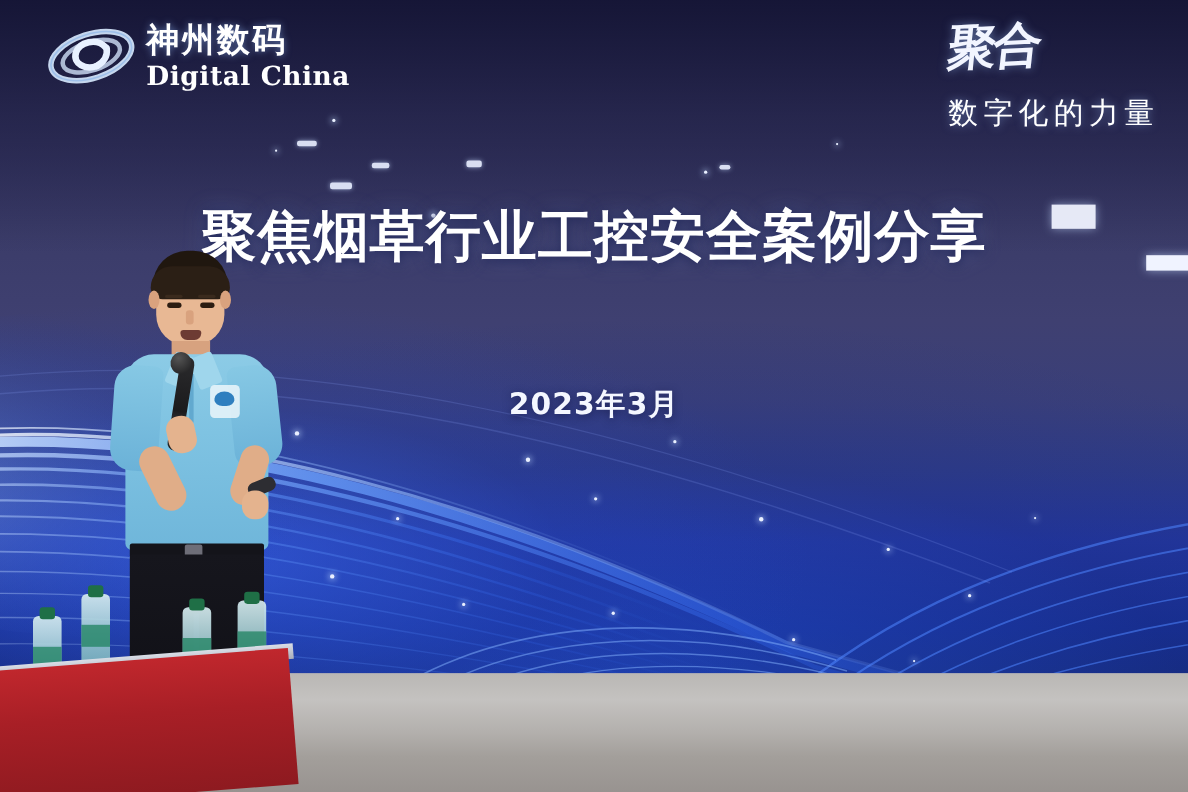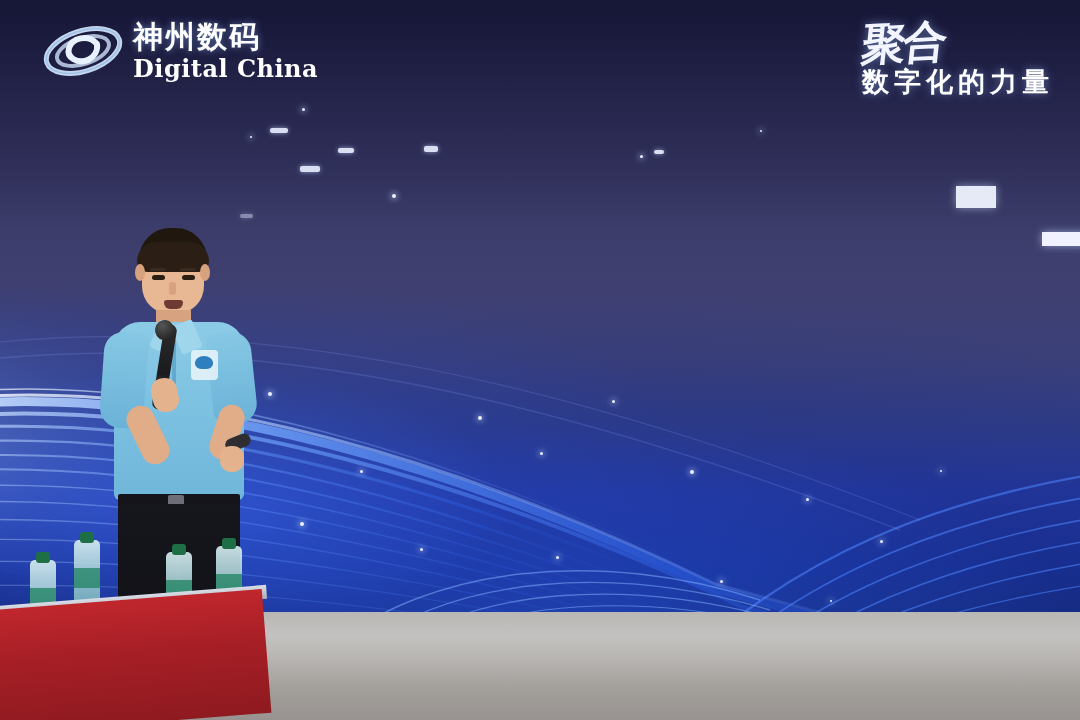--- a/index.html
+++ b/index.html
@@ -47,7 +47,7 @@
             font-family:"DejaVu Serif","Liberation Serif",serif;
             transform:skewX(-9deg) rotate(-3deg); letter-spacing:-3px; margin-right:110px;
             text-shadow:0 0 9px rgba(160,195,255,.5); }
-  .eb-sub { font-size:27px; font-weight:bold; color:#ffffff; letter-spacing:5px; margin-top:0;
+  .eb-sub { font-size:27px; font-weight:normal; color:#ffffff; letter-spacing:5px; margin-top:21px;
             text-shadow:0 0 8px rgba(160,195,255,.5); }
 
   

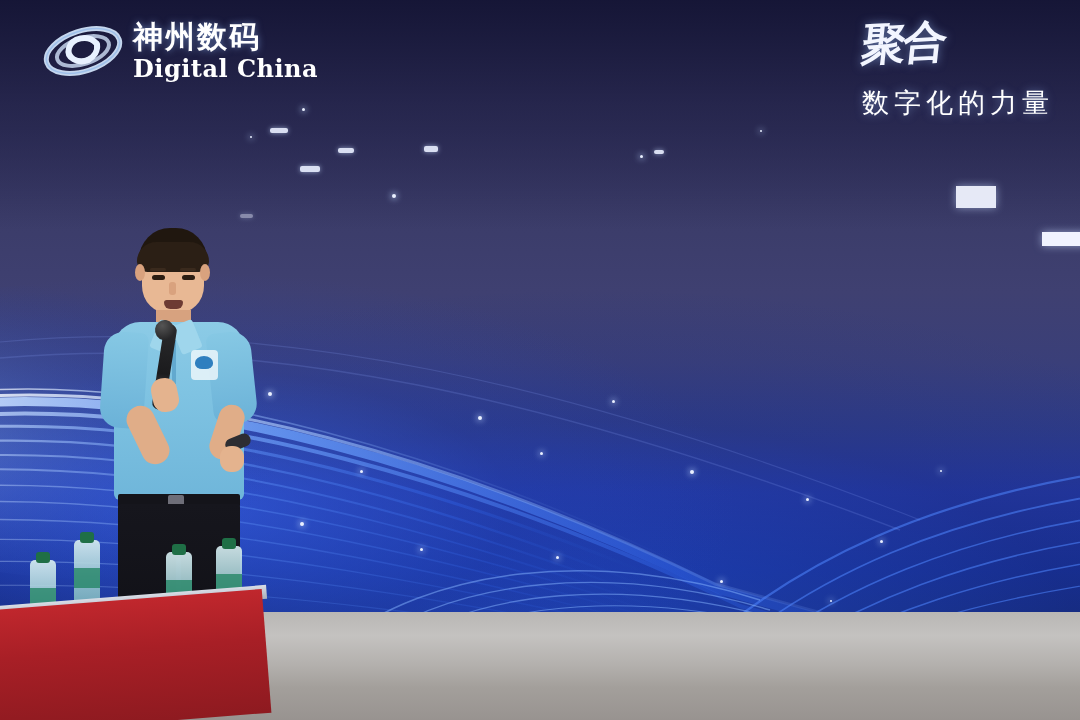--- a/index.html
+++ b/index.html
@@ -288,6 +288,7 @@
     <div class="eb-sub">数字化的力量</div>
   </div>
 
+  <div class="slide-title">聚焦烟草行业工控安全案例分享</div>
 
   <div class="floor-edge"></div>
   <div class="floor"></div>

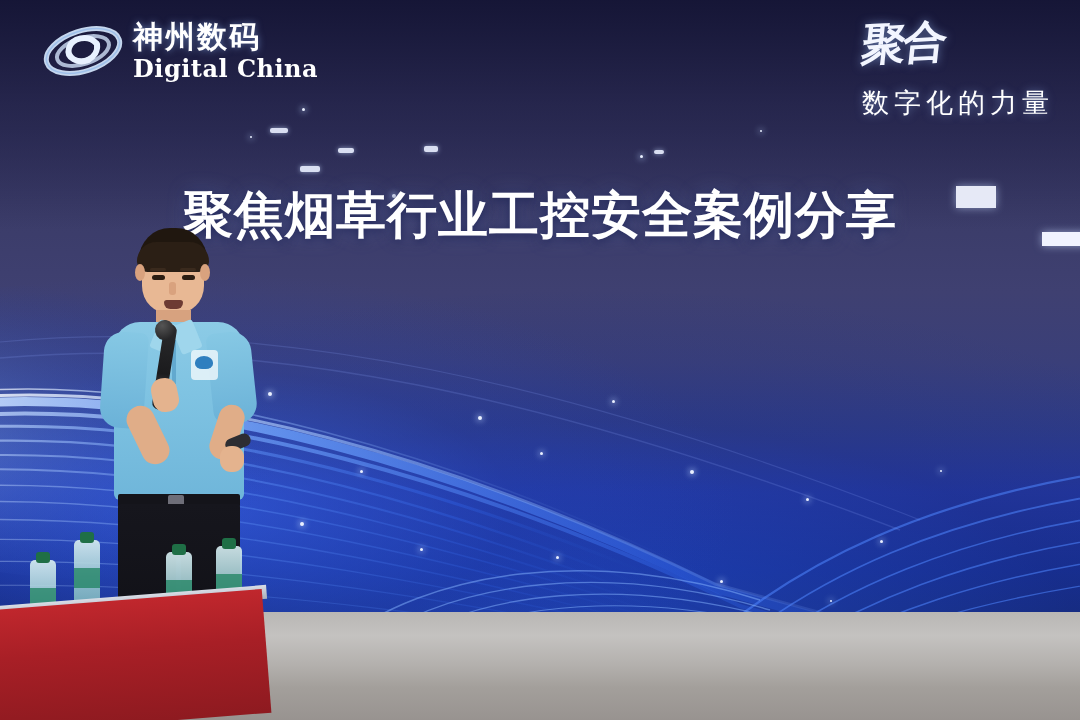--- a/index.html
+++ b/index.html
@@ -289,6 +289,7 @@
   </div>
 
   <div class="slide-title">聚焦烟草行业工控安全案例分享</div>
+  <div class="slide-date">2023年3月</div>
 
   <div class="floor-edge"></div>
   <div class="floor"></div>

